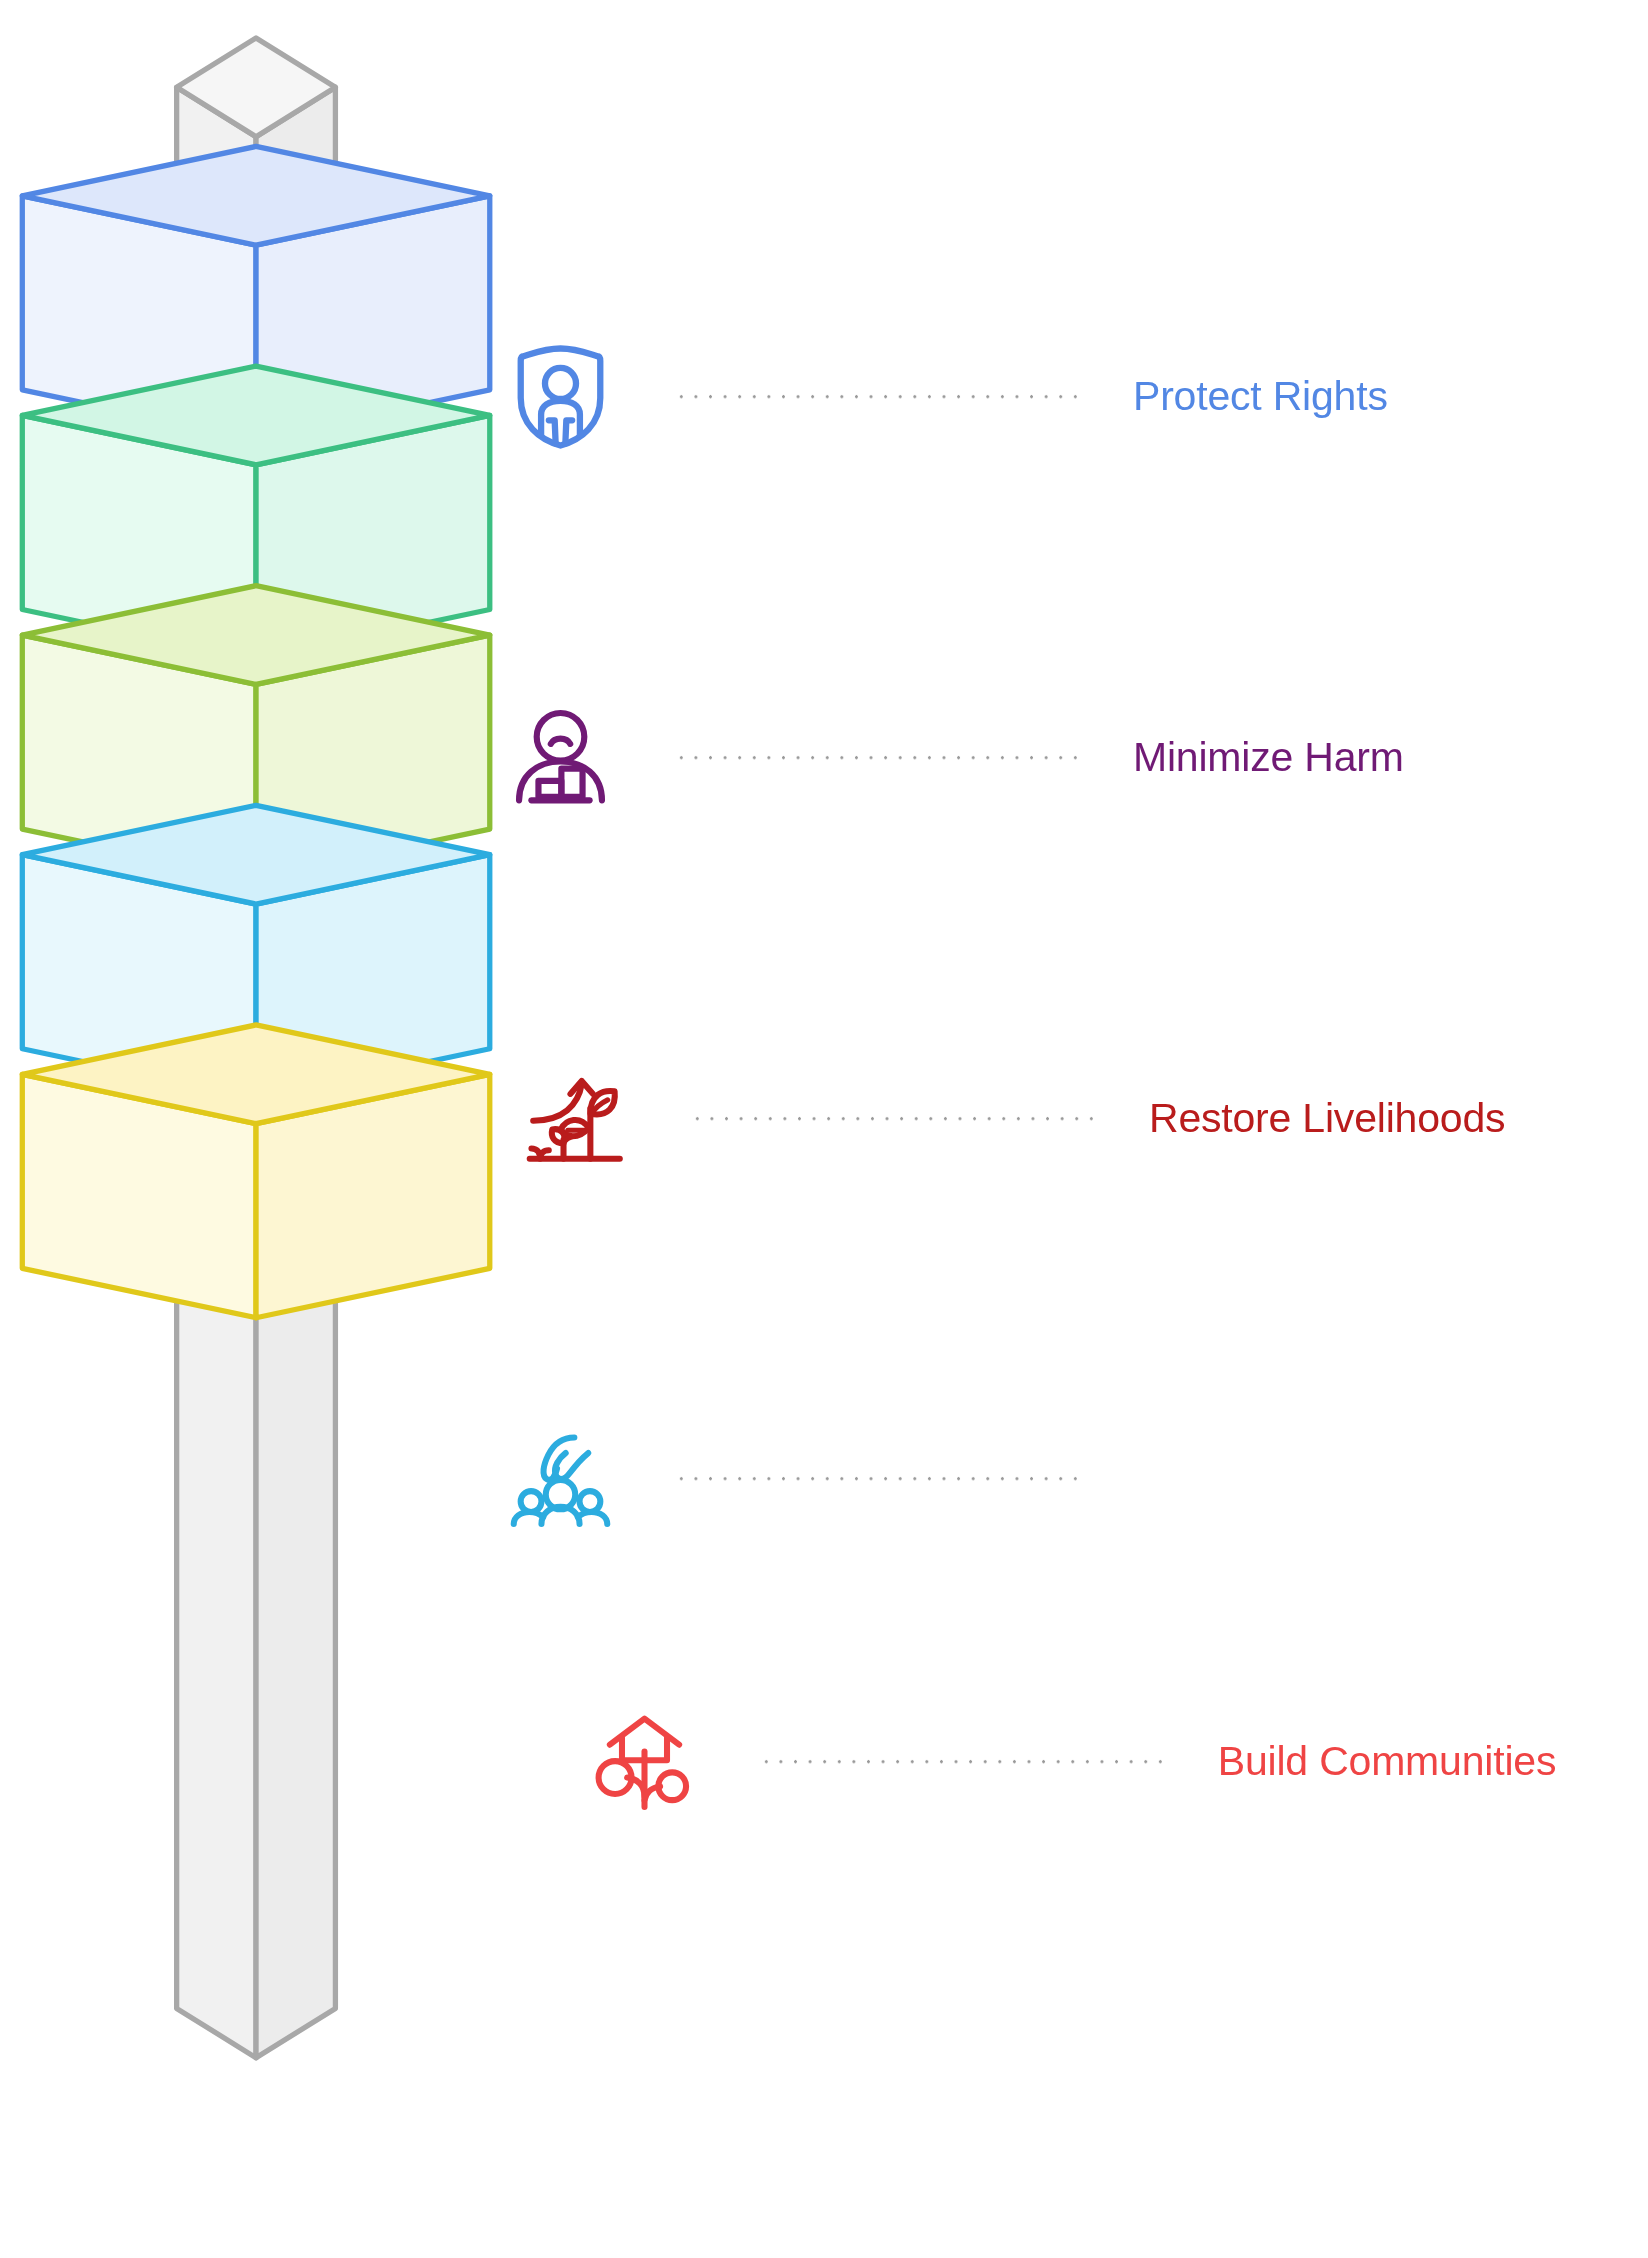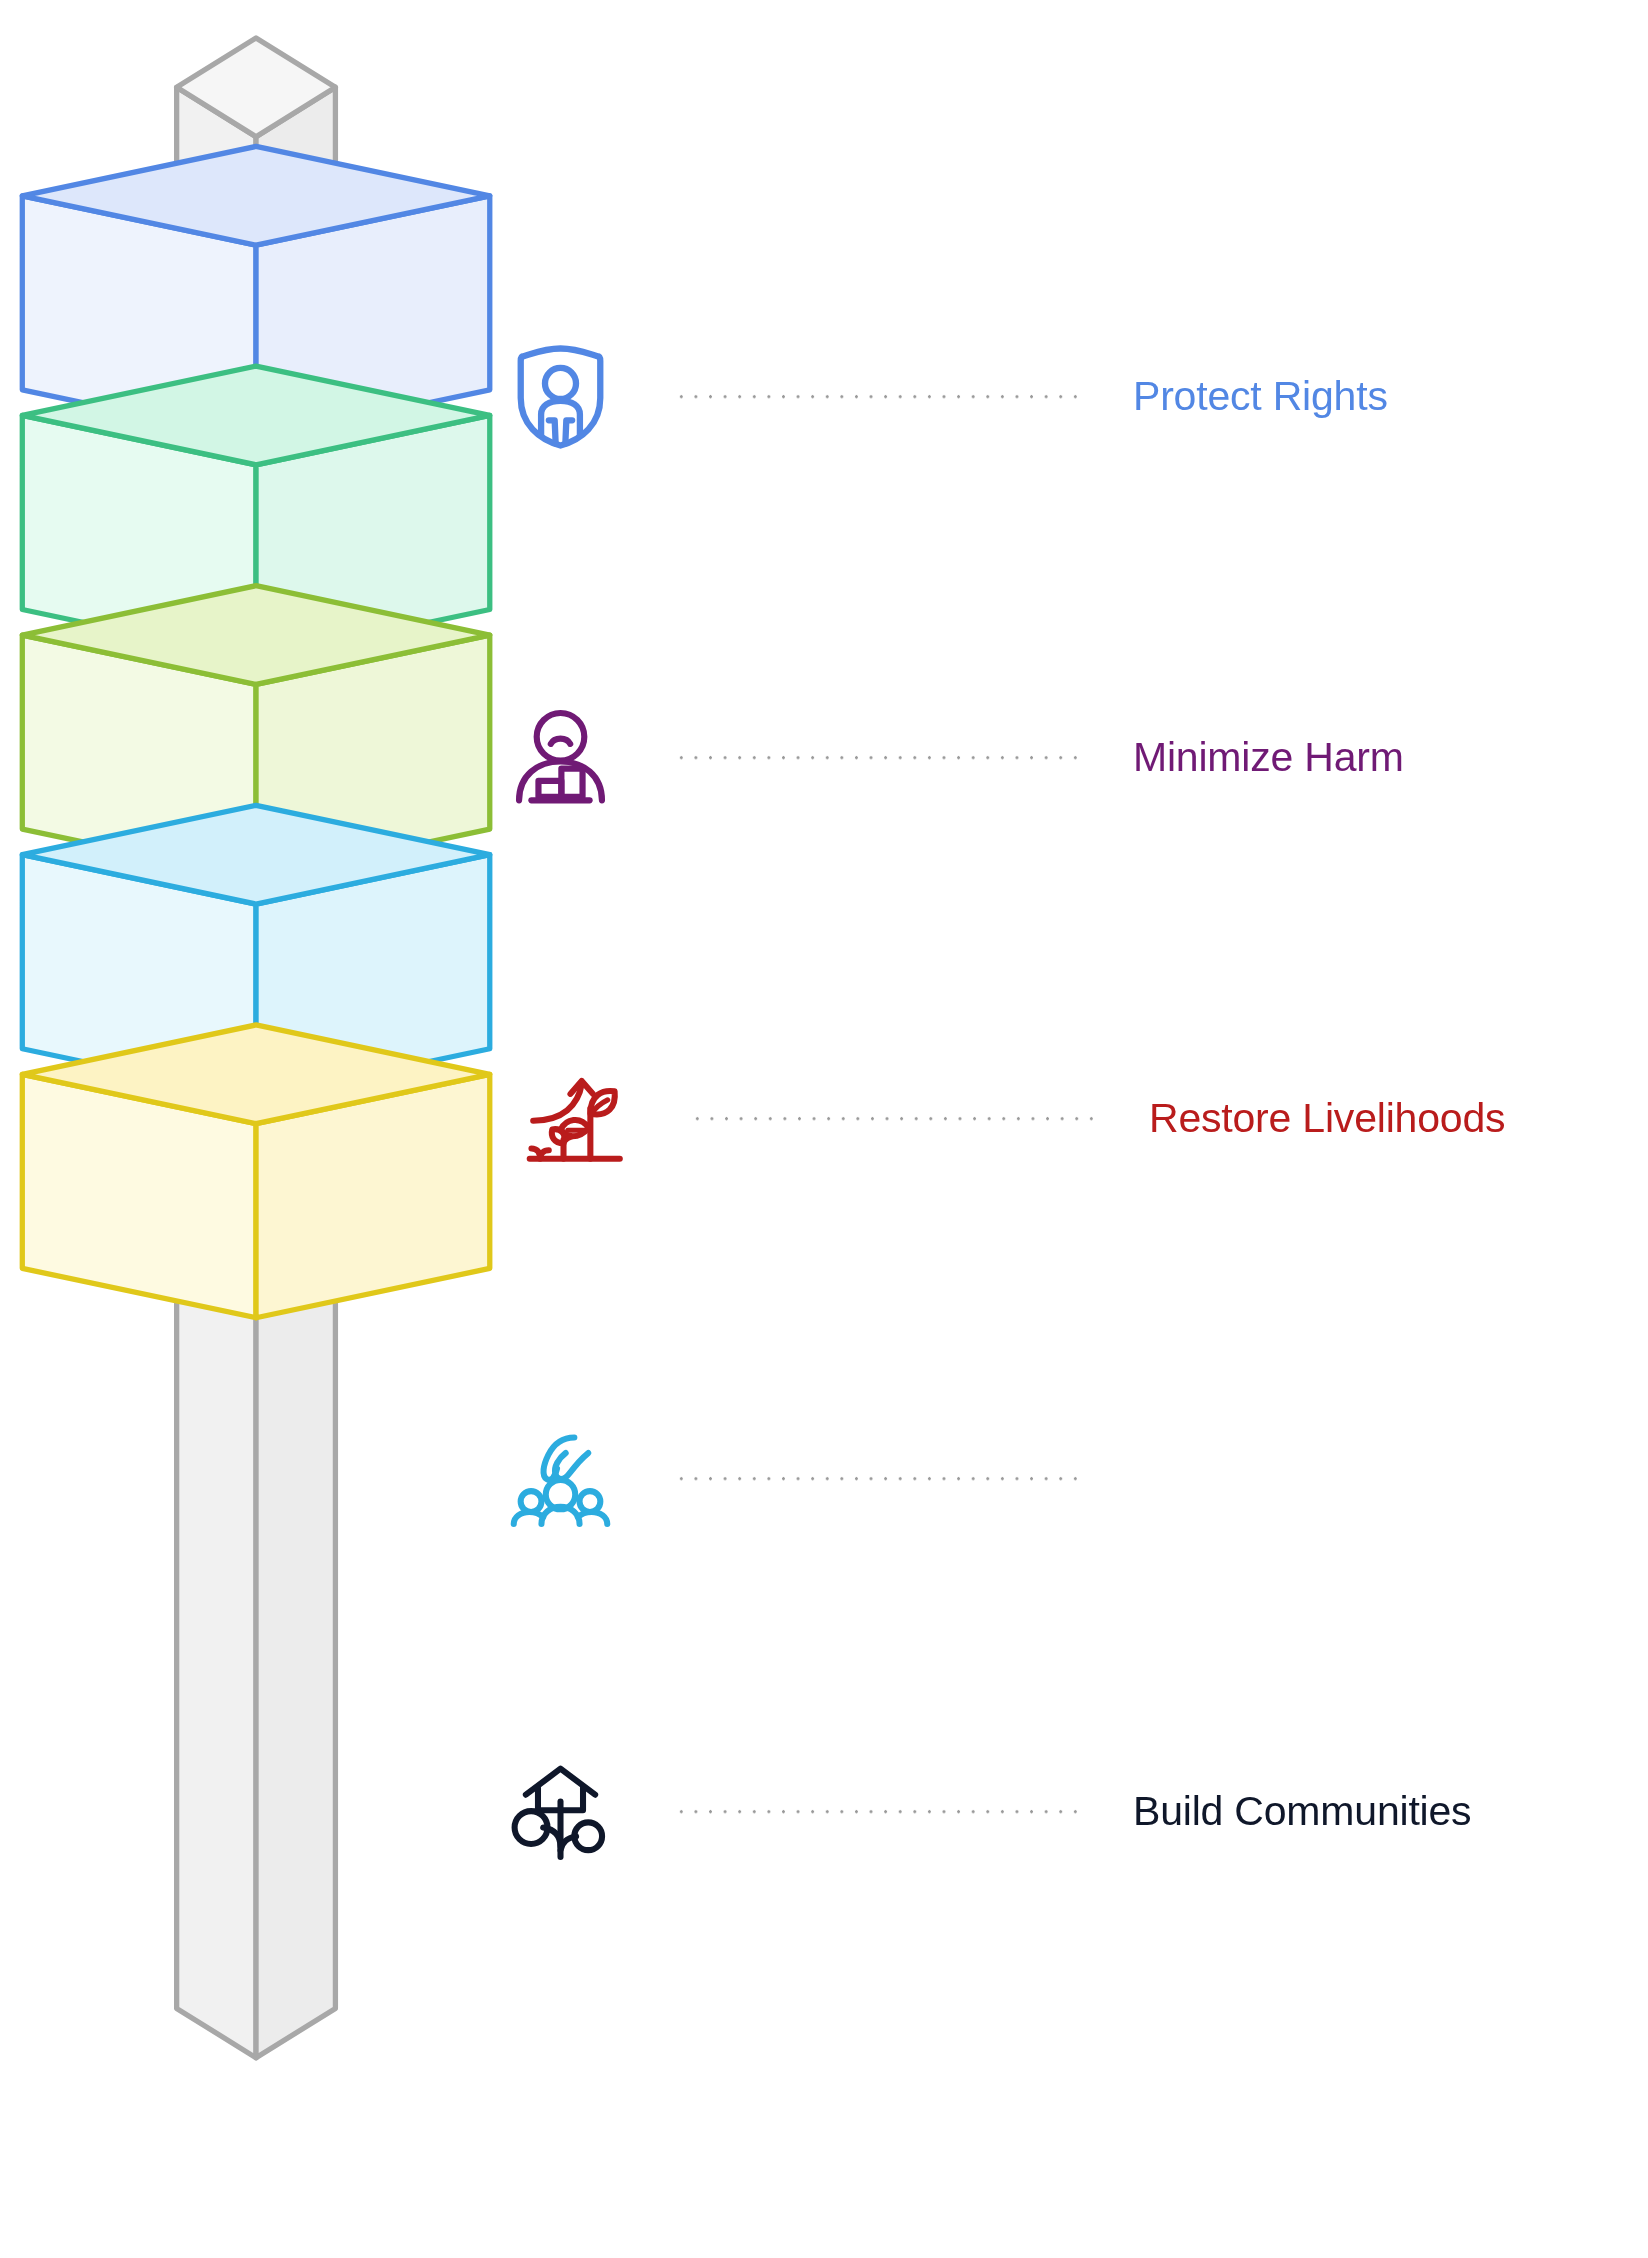--- a/index.html
+++ b/index.html
@@ -155,7 +155,7 @@
         </div>
         <div class="leader"></div>
       </div>
-      <div class="row" style="top: 1737px; color: #0f172a;">
+      <div class="row" style="top: 1687px; color: #ef4444; justify-content: center;">
         <div class="row-icon">
     <svg viewBox="0 0 112 112">
       <path d="M16 36 L56 6 L96 36" fill="none" stroke="currentColor" stroke-width="7" stroke-linecap="round" stroke-linejoin="round"></path>

